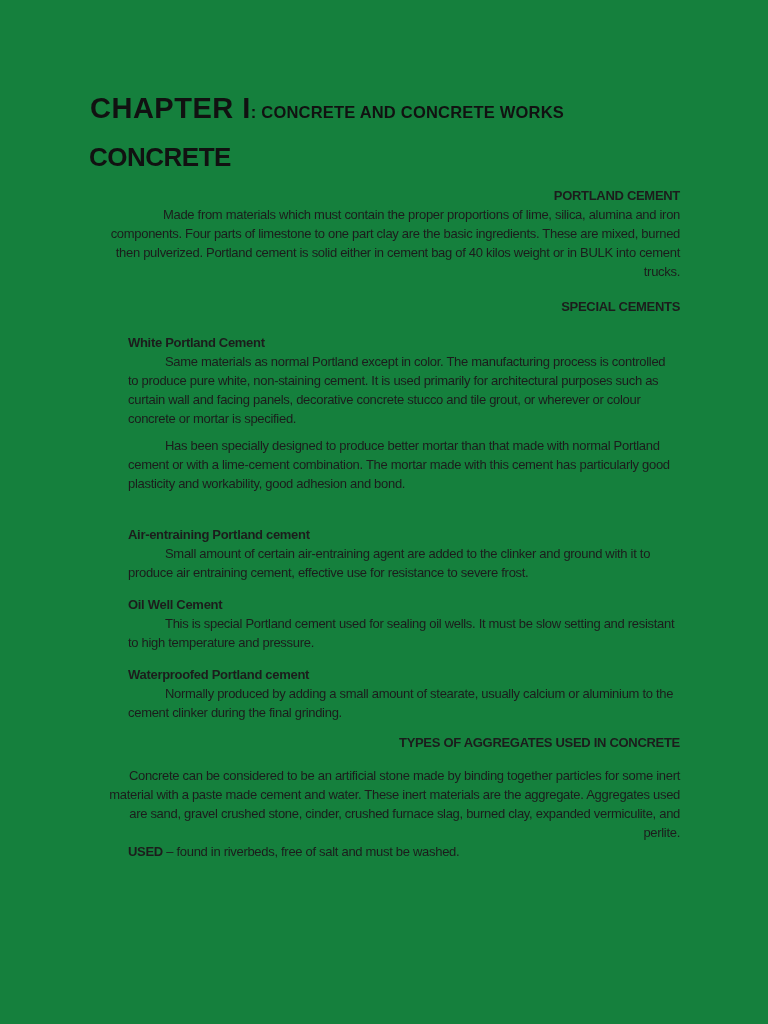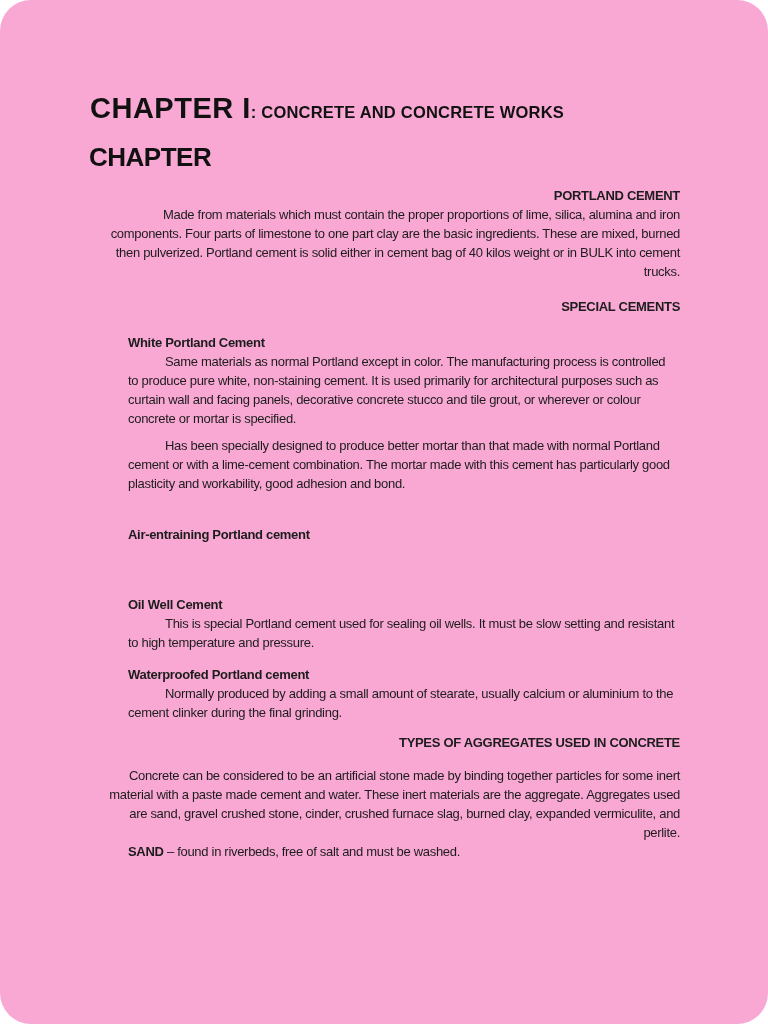--- a/index.html
+++ b/index.html
@@ -8,11 +8,10 @@
     position: relative;
     width: 768px;
     height: 1024px;
-    background: #f9a8d4;
+    background: #15803d;
     font-family: "Liberation Sans", sans-serif;
     color: #1c1c1c;
     overflow: hidden;
-    border-radius: 31px;
   }
   .block { position: absolute; }
   .body-text {

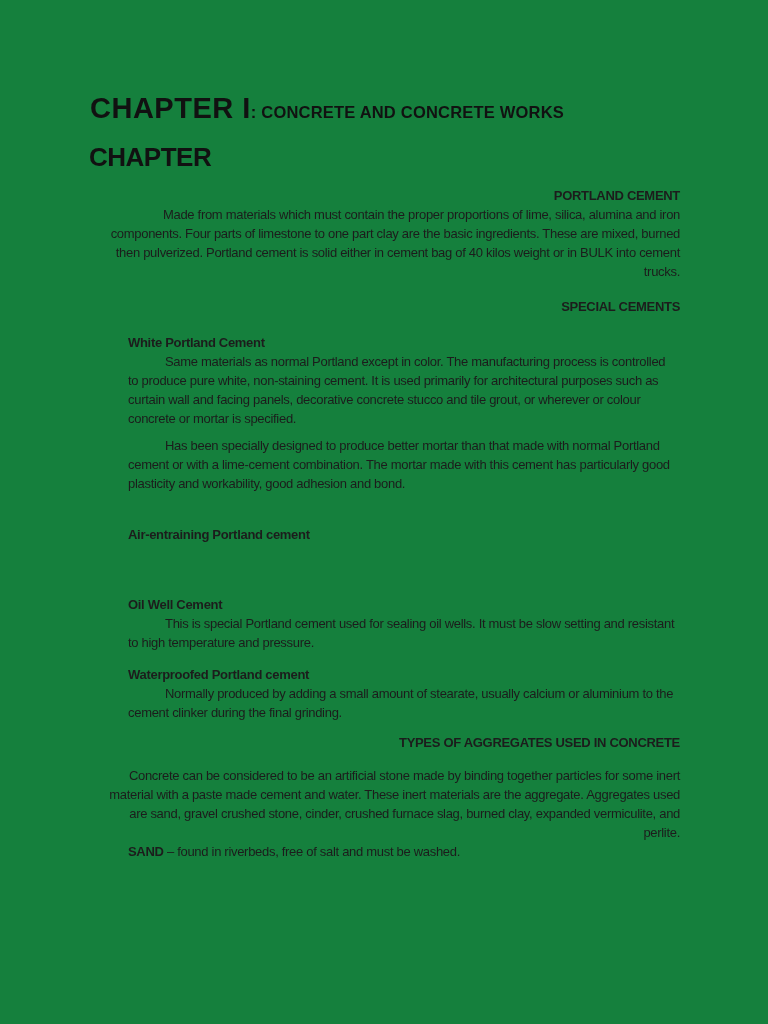--- a/index.html
+++ b/index.html
@@ -70,7 +70,7 @@
     <span class="chapter-big">CHAPTER I</span><span class="chapter-small">: CONCRETE AND CONCRETE WORKS</span>
   </div>
 
-  <div class="block cements-title">CHAPTER</div>
+  <div class="block cements-title">CONCRETE</div>
 
   <div class="block main-col sec-portland body-text">
     <div class="bold">PORTLAND CEMENT</div>

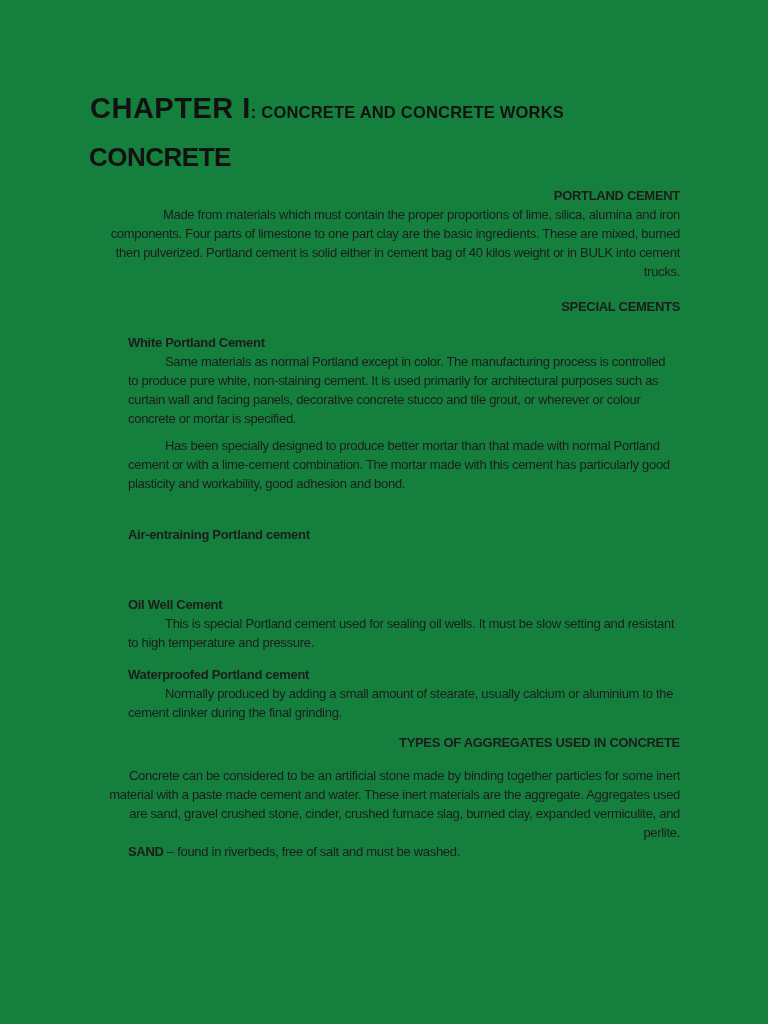--- a/index.html
+++ b/index.html
@@ -90,6 +90,7 @@
 
   <div class="block sub-col sub-air body-text">
     <div class="bold">Air-entraining Portland cement</div>
+    <div class="para">Small amount of certain air-entraining agent are added to the clinker and ground with it to produce air entraining cement, effective use for resistance to severe frost.</div>
   </div>
 
   <div class="block sub-col sub-oil body-text">

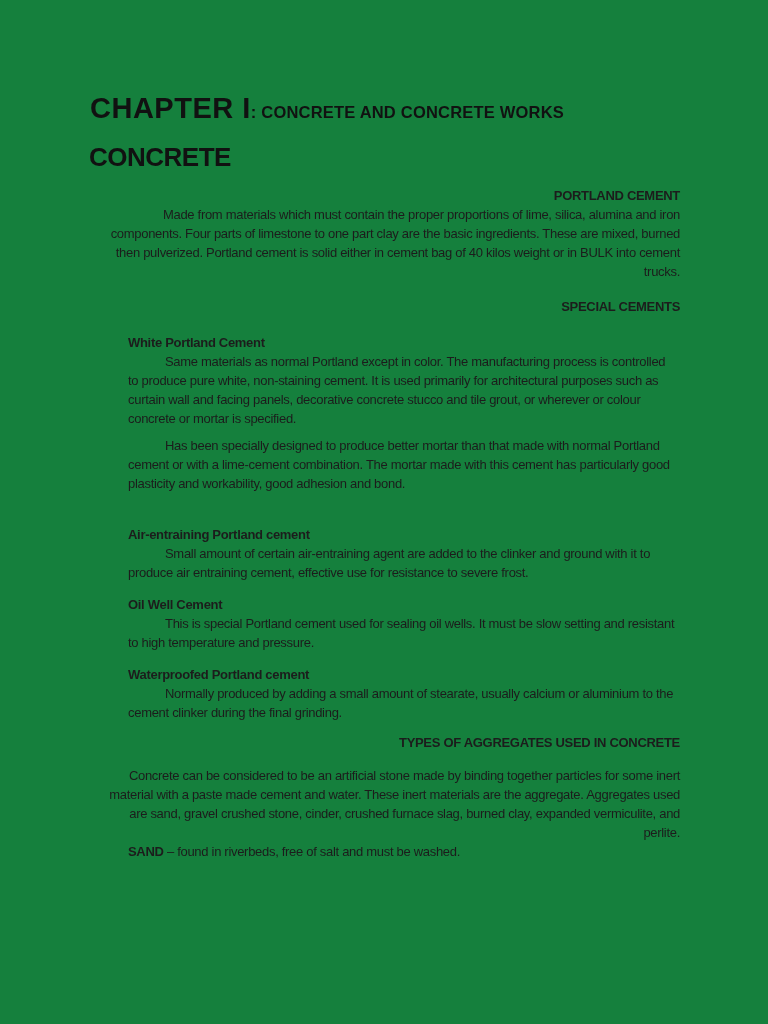--- a/index.html
+++ b/index.html
@@ -108,7 +108,7 @@
   <div class="block main-col sec-agg-intro body-text">Concrete can be considered to be an artificial stone made by binding together particles for some inert material with a paste made cement and water. These inert materials are the aggregate. Aggregates used are sand, gravel crushed stone, cinder, crushed furnace slag, burned clay, expanded vermiculite, and perlite.</div>
 
   <div class="block sub-col sec-agg-items body-text">
-    <div class="agg-line"><span class="bold">SAND</span><span> – found in riverbeds, free of salt and must be washed.</span></div>
+    <div class="agg-line"><span class="bold">USED</span><span> – found in riverbeds, free of salt and must be washed.</span></div>
   </div>
 
 

